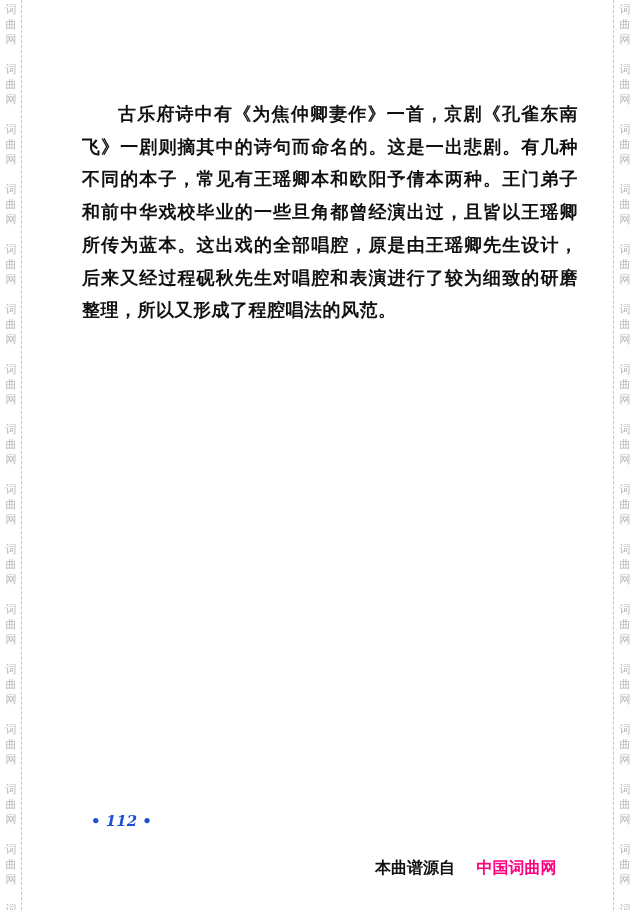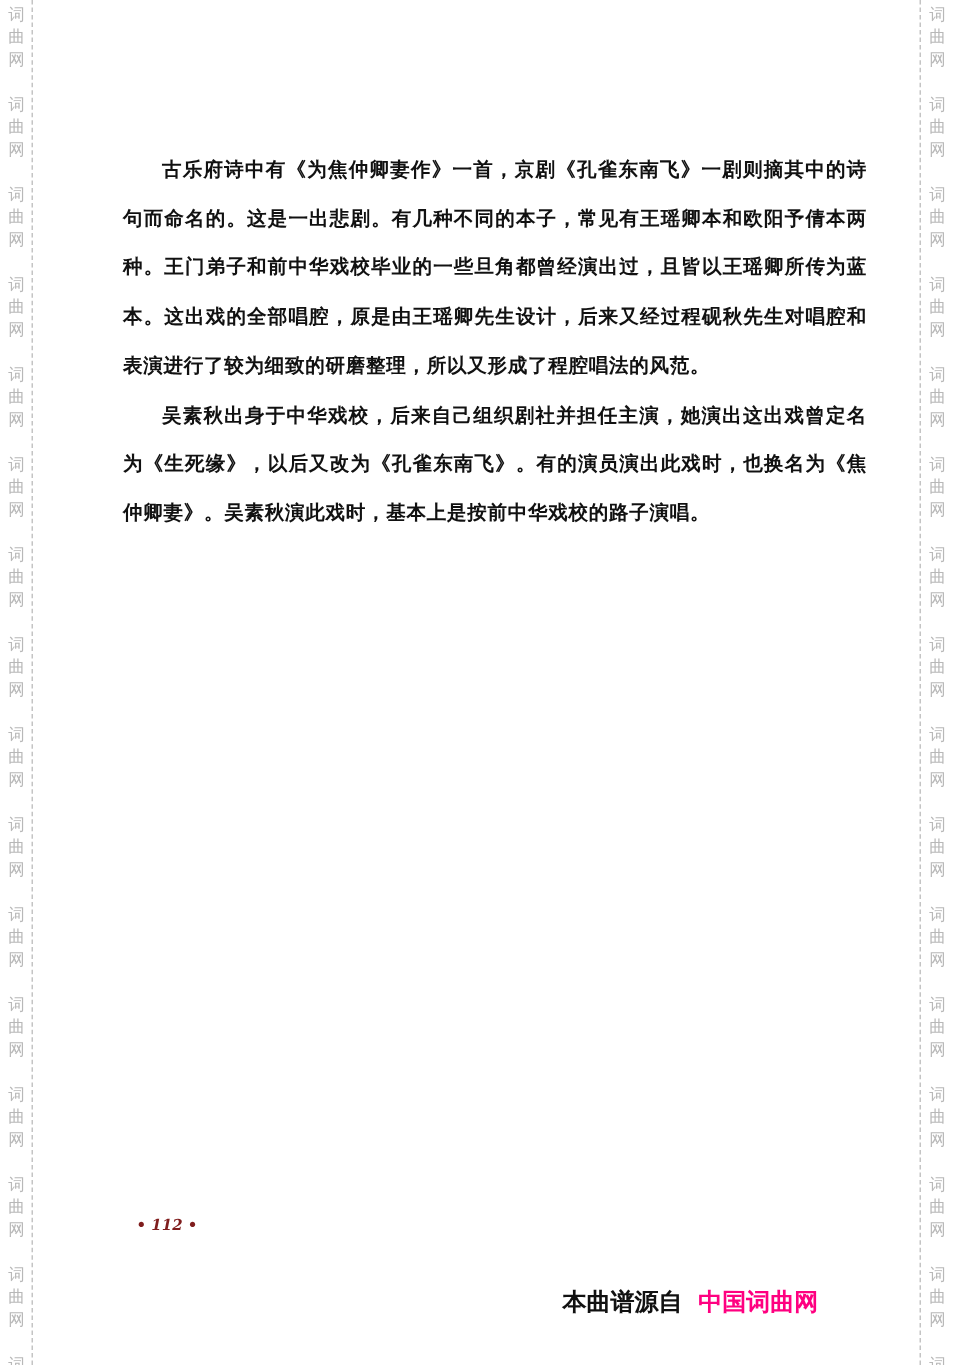--- a/index.html
+++ b/index.html
@@ -28,7 +28,7 @@
     position: absolute; left: 82px; top: 98px; width: 496px;
   }
   .para {
-    margin: 0; font-size: 13px; line-height: 32.7px;
+    margin: 0; font-size: 18px; line-height: 32.7px;
     text-indent: 2em; text-align: justify; font-weight: bold;
     letter-spacing: 0.5px;
   }

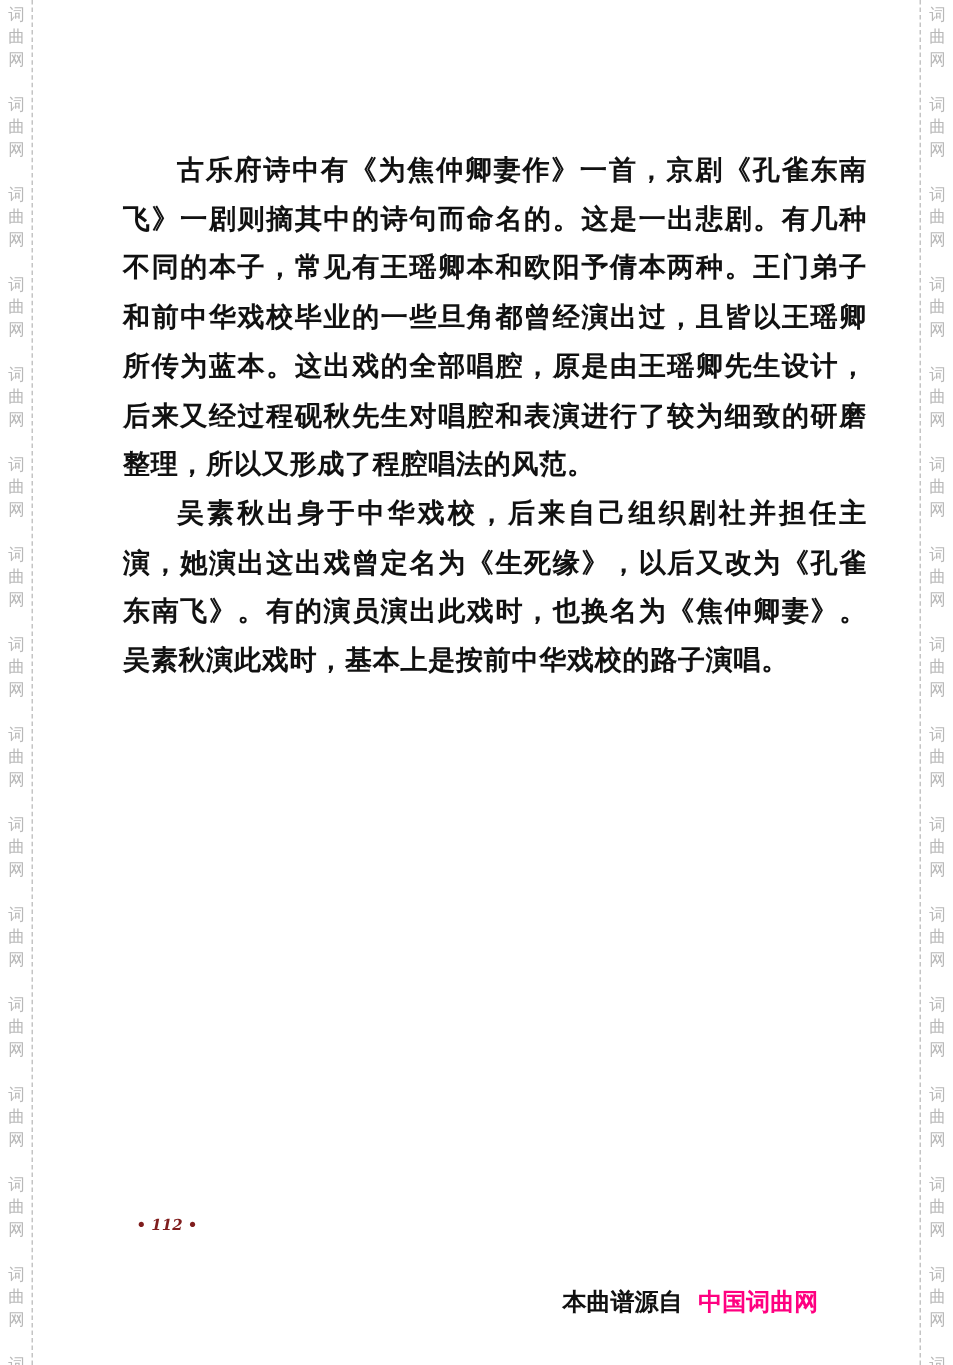--- a/index.html
+++ b/index.html
@@ -211,7 +211,6 @@
 
 <div class="page-text">
   <p class="para">古乐府诗中有《为焦仲卿妻作》一首，京剧《孔雀东南飞》一剧则摘其中的诗句而命名的。这是一出悲剧。有几种不同的本子，常见有王瑶卿本和欧阳予倩本两种。王门弟子和前中华戏校毕业的一些旦角都曾经演出过，且皆以王瑶卿所传为蓝本。这出戏的全部唱腔，原是由王瑶卿先生设计，后来又经过程砚秋先生对唱腔和表演进行了较为细致的研磨整理，所以又形成了程腔唱法的风范。</p>
-  <p class="para">吴素秋出身于中华戏校，后来自己组织剧社并担任主演，她演出这出戏曾定名为《生死缘》，以后又改为《孔雀东南飞》。有的演员演出此戏时，也换名为《焦仲卿妻》。吴素秋演此戏时，基本上是按前中华戏校的路子演唱。</p>
 </div>
 
 <div class="page-number">• 112 •</div>

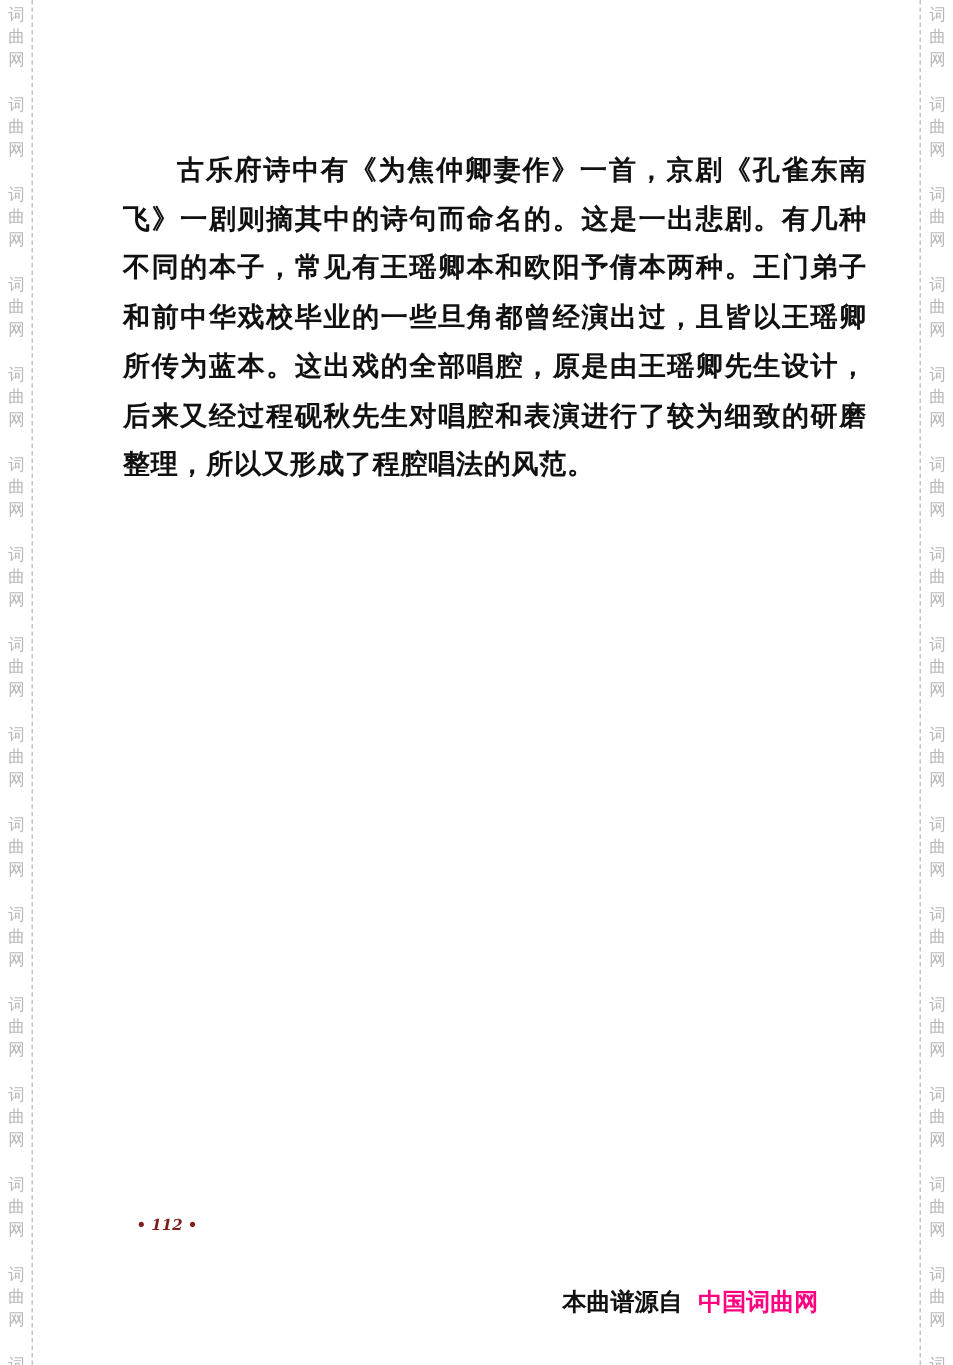--- a/index.html
+++ b/index.html
@@ -34,8 +34,8 @@
   }
   .page-number {
     position: absolute; left: 91px; top: 812px;
-    font-size: 10px; font-style: italic; font-weight: bold;
-    color: #7f1d1d;
+    font-size: 15px; font-style: italic; font-weight: bold;
+    color: #1d4ed8;
   }
   .source-line {
     position: absolute; left: 375px; top: 858px;

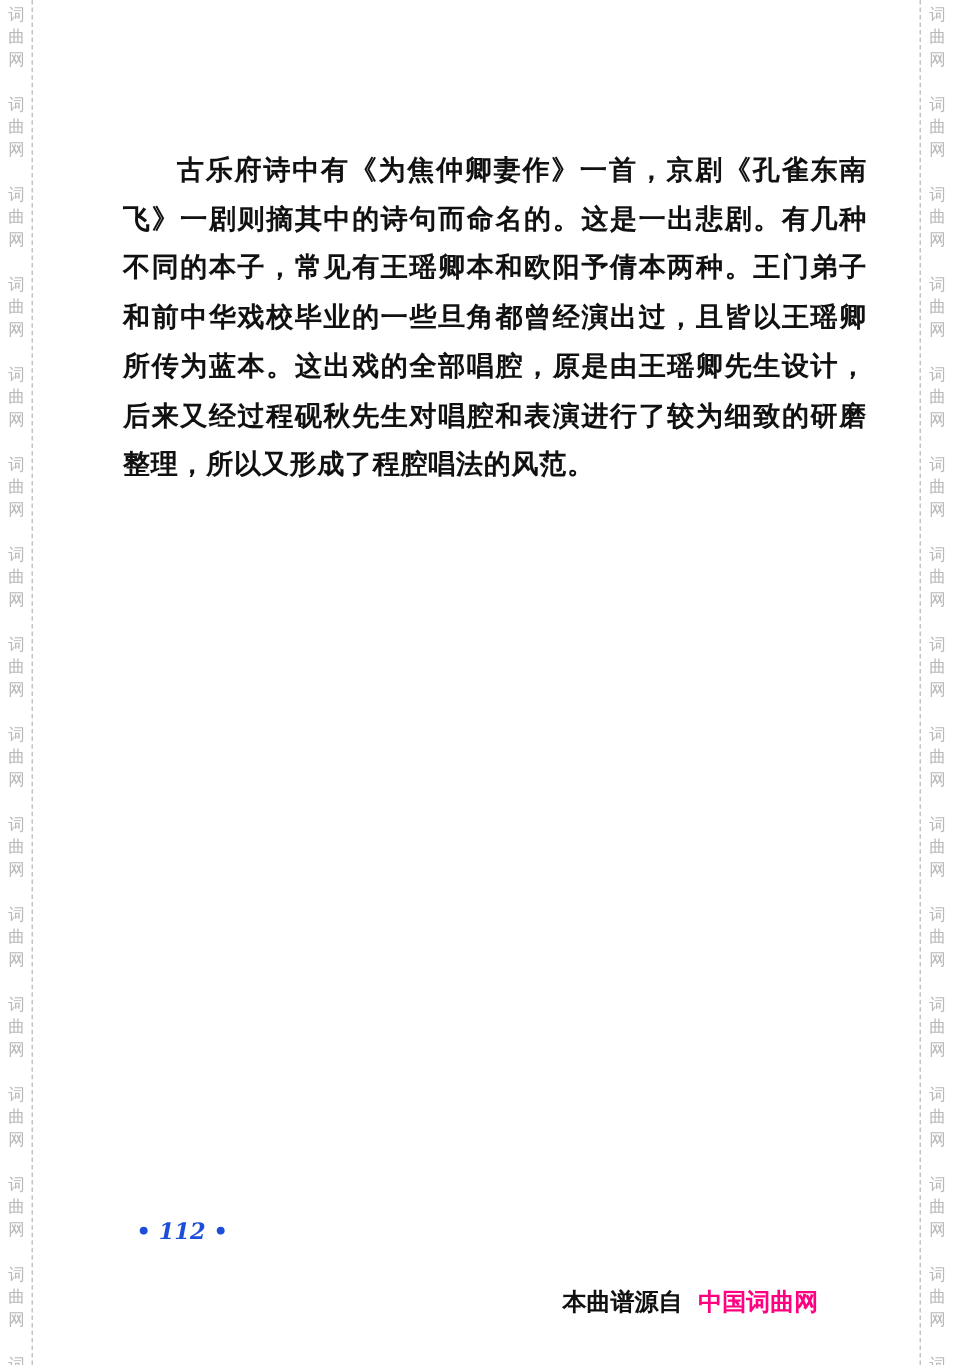--- a/index.html
+++ b/index.html
@@ -43,7 +43,7 @@
     font-size: 16px; font-weight: bold; white-space: nowrap;
   }
   .source-prefix { color: #111; }
-  .source-site { color: #ff0080; margin-left: 5px; }
+  .source-site { color: #ff0080; margin-left: 16px; }
 </style>
 </head>
 <body>

